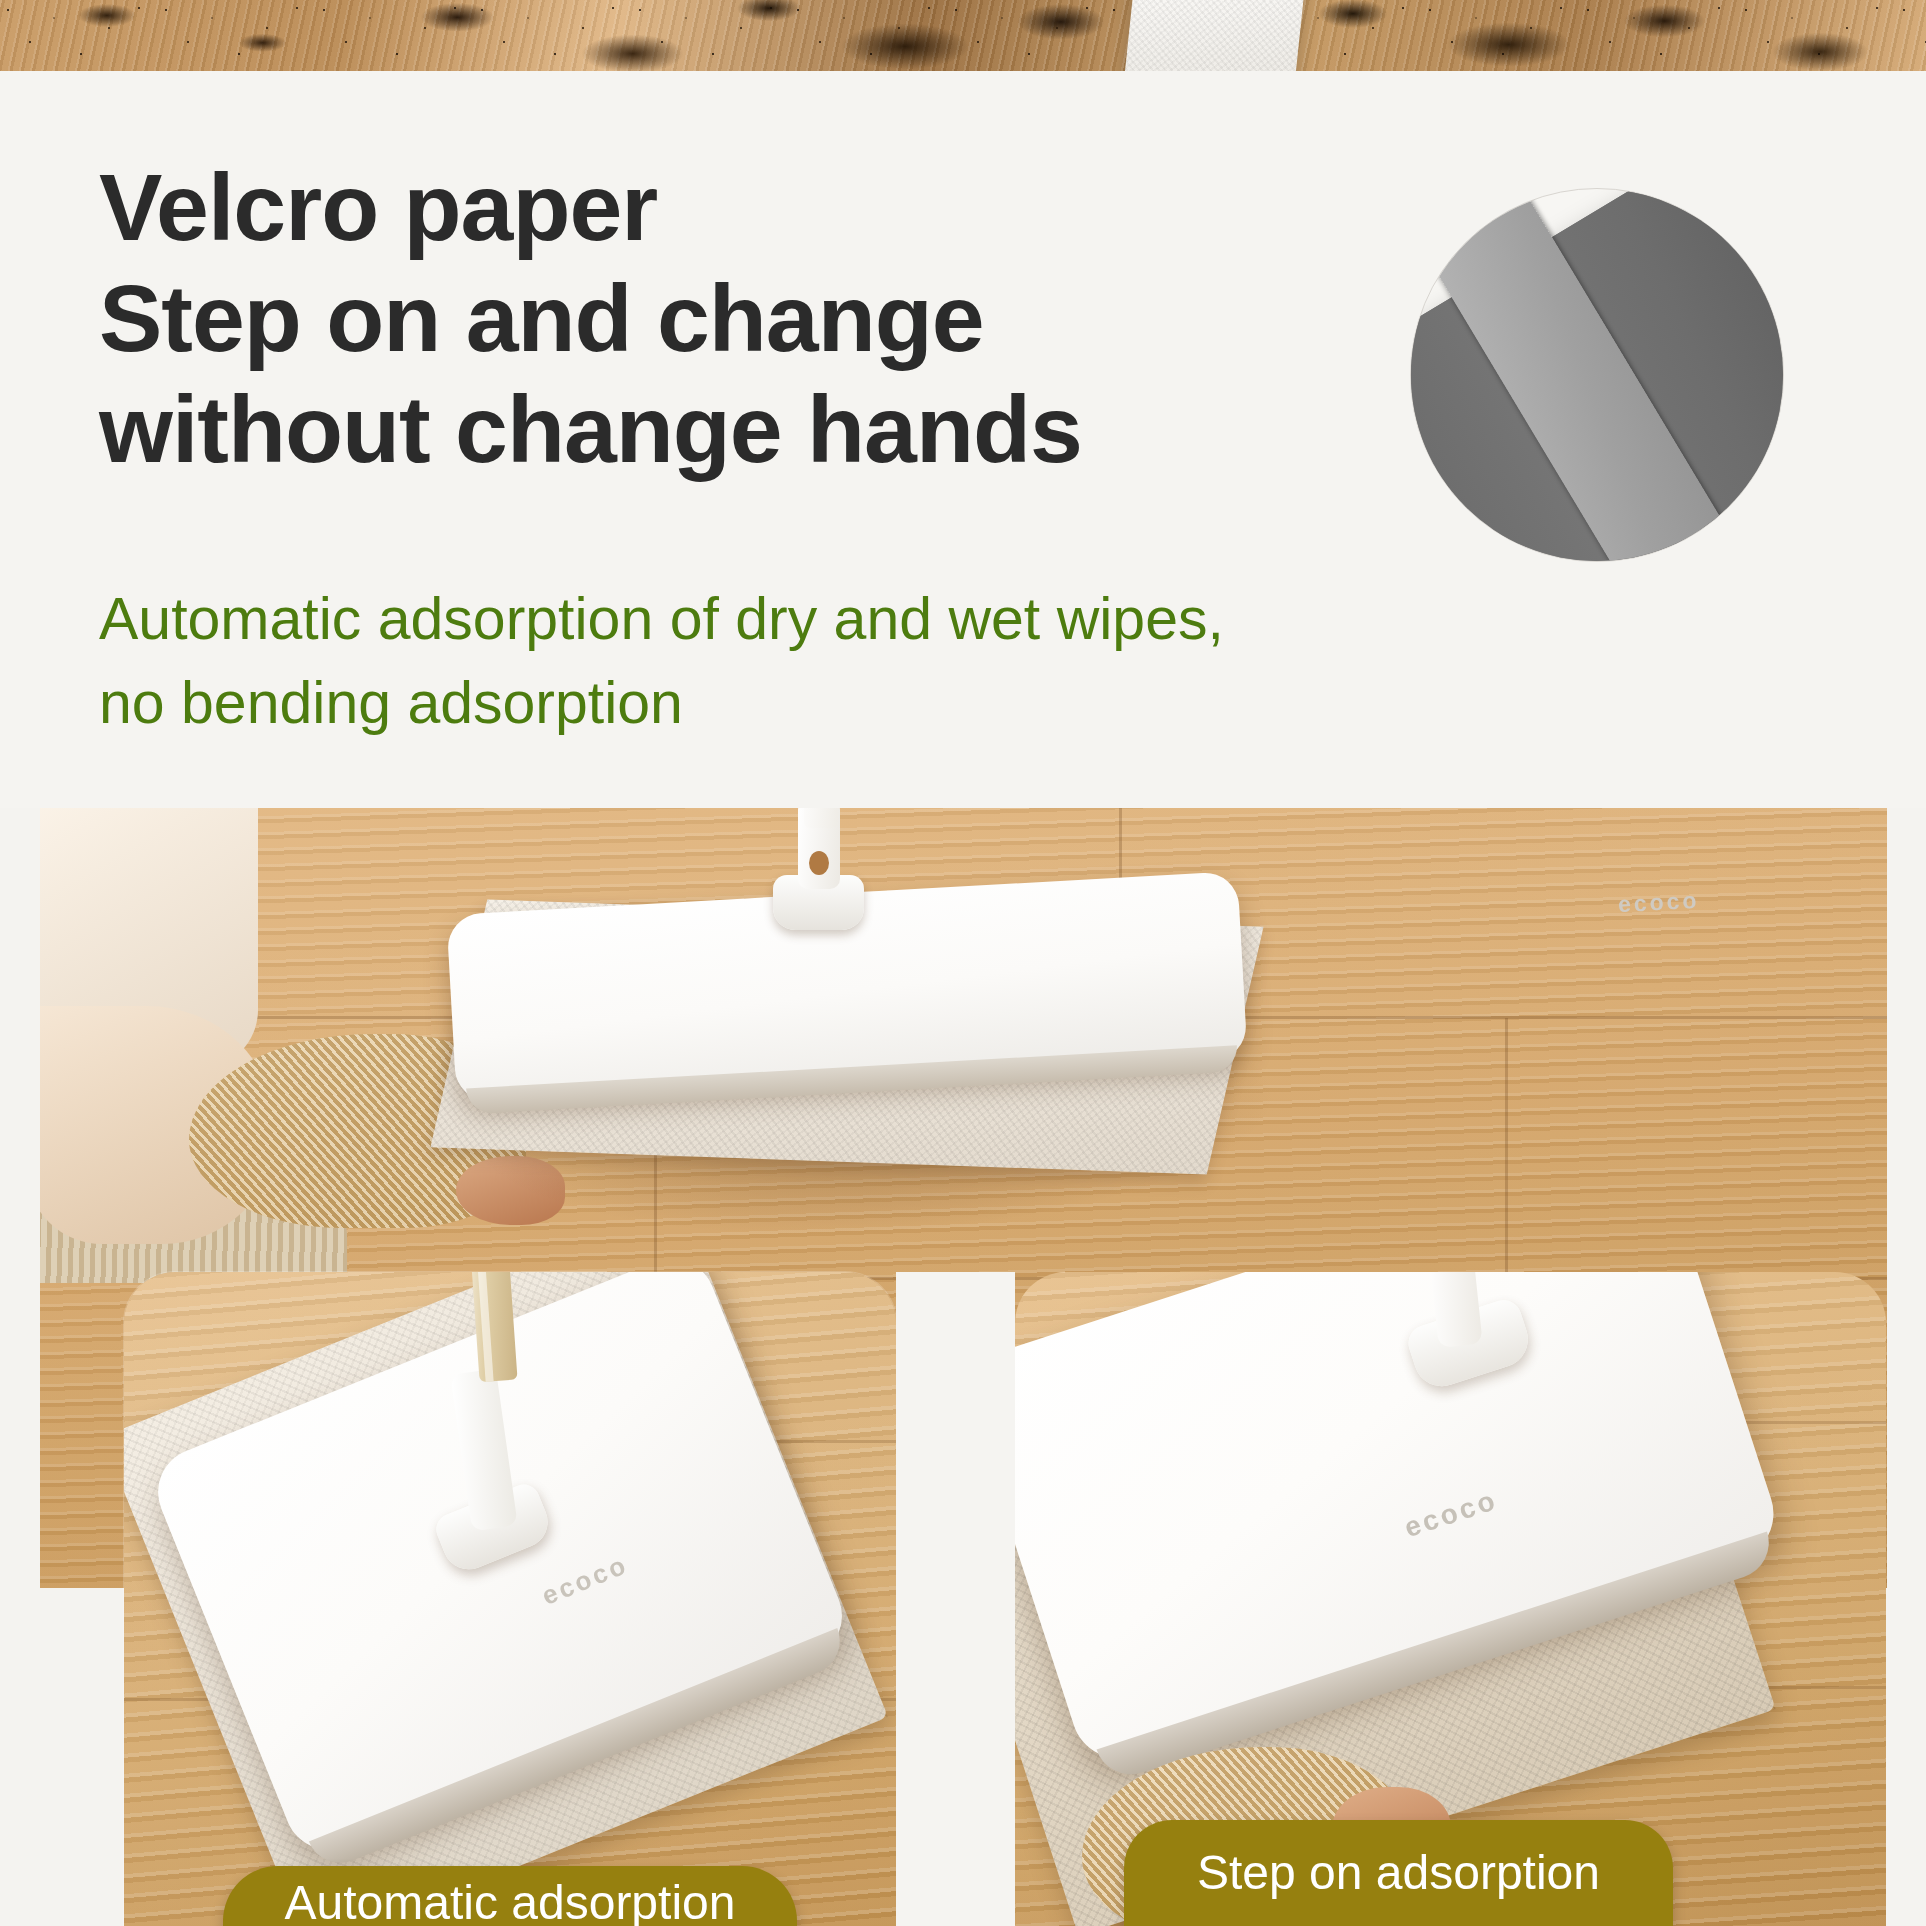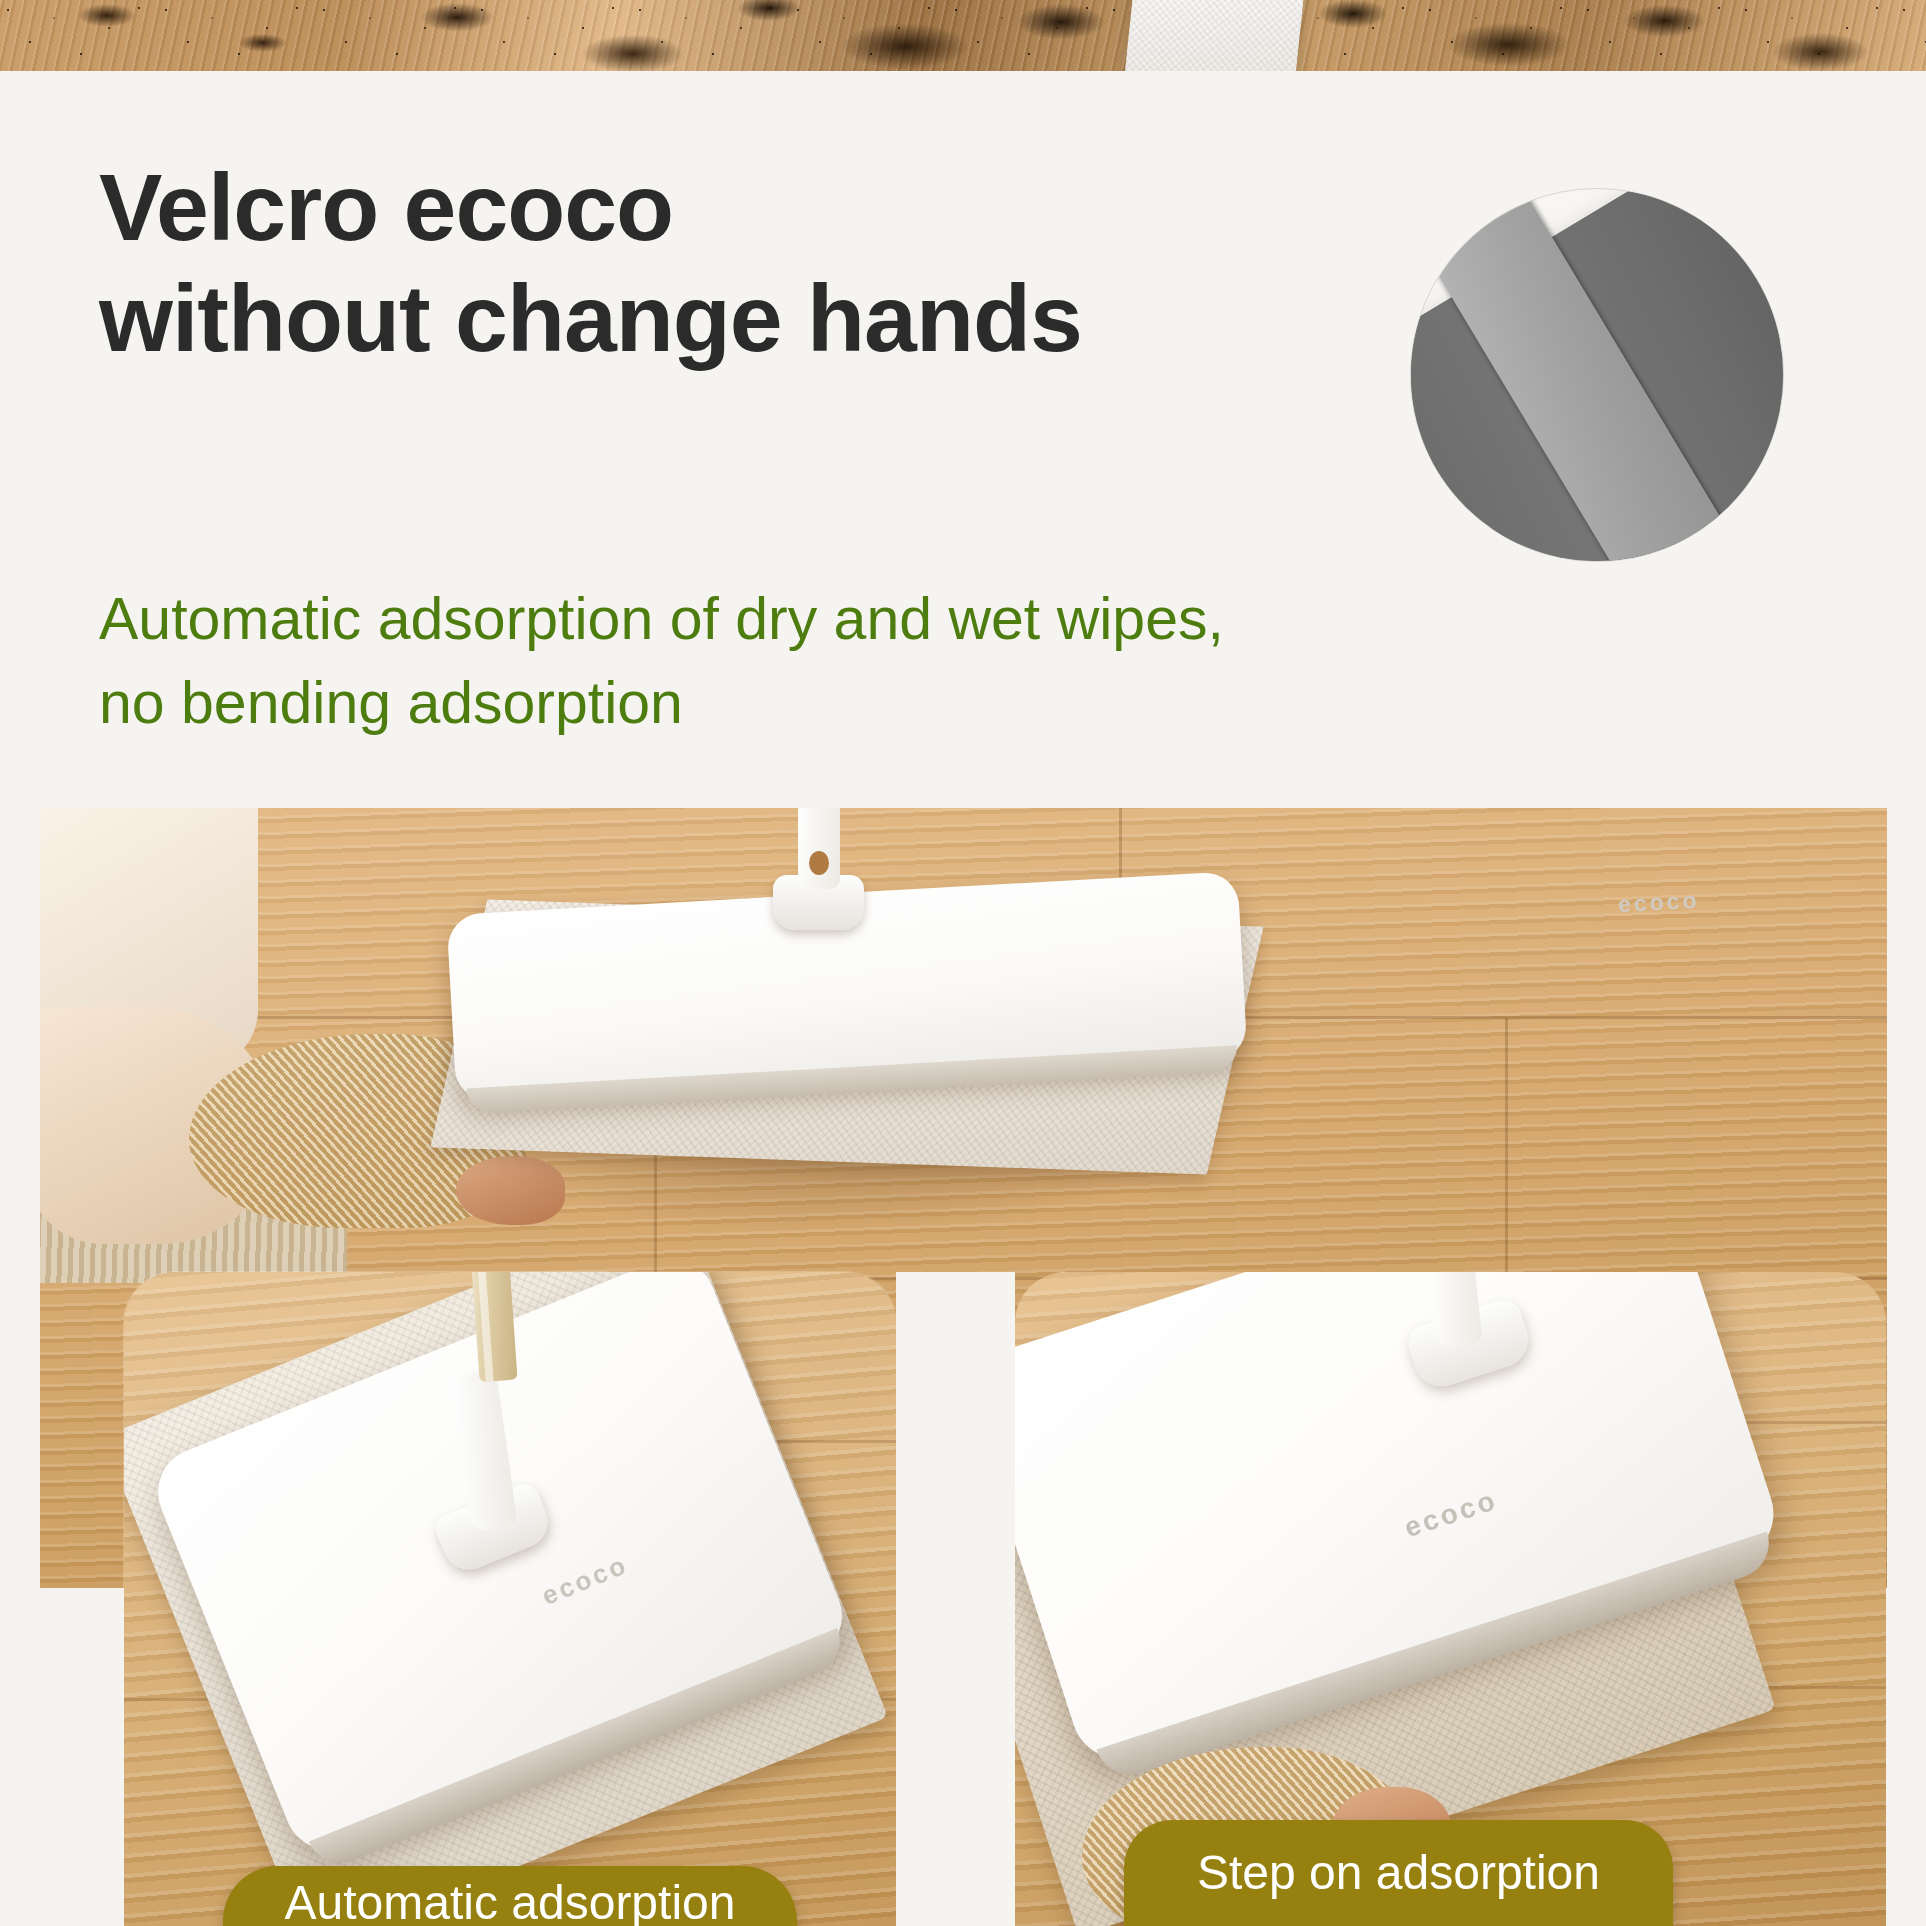--- a/index.html
+++ b/index.html
@@ -426,7 +426,7 @@
 <div id="header-block">
 
   <div id="headline">
-    <span class="hl-line">Velcro ecoco</span>
+    <span class="hl-line">Velcro paper</span>
     <span class="hl-line">without change hands</span>
   </div>
 

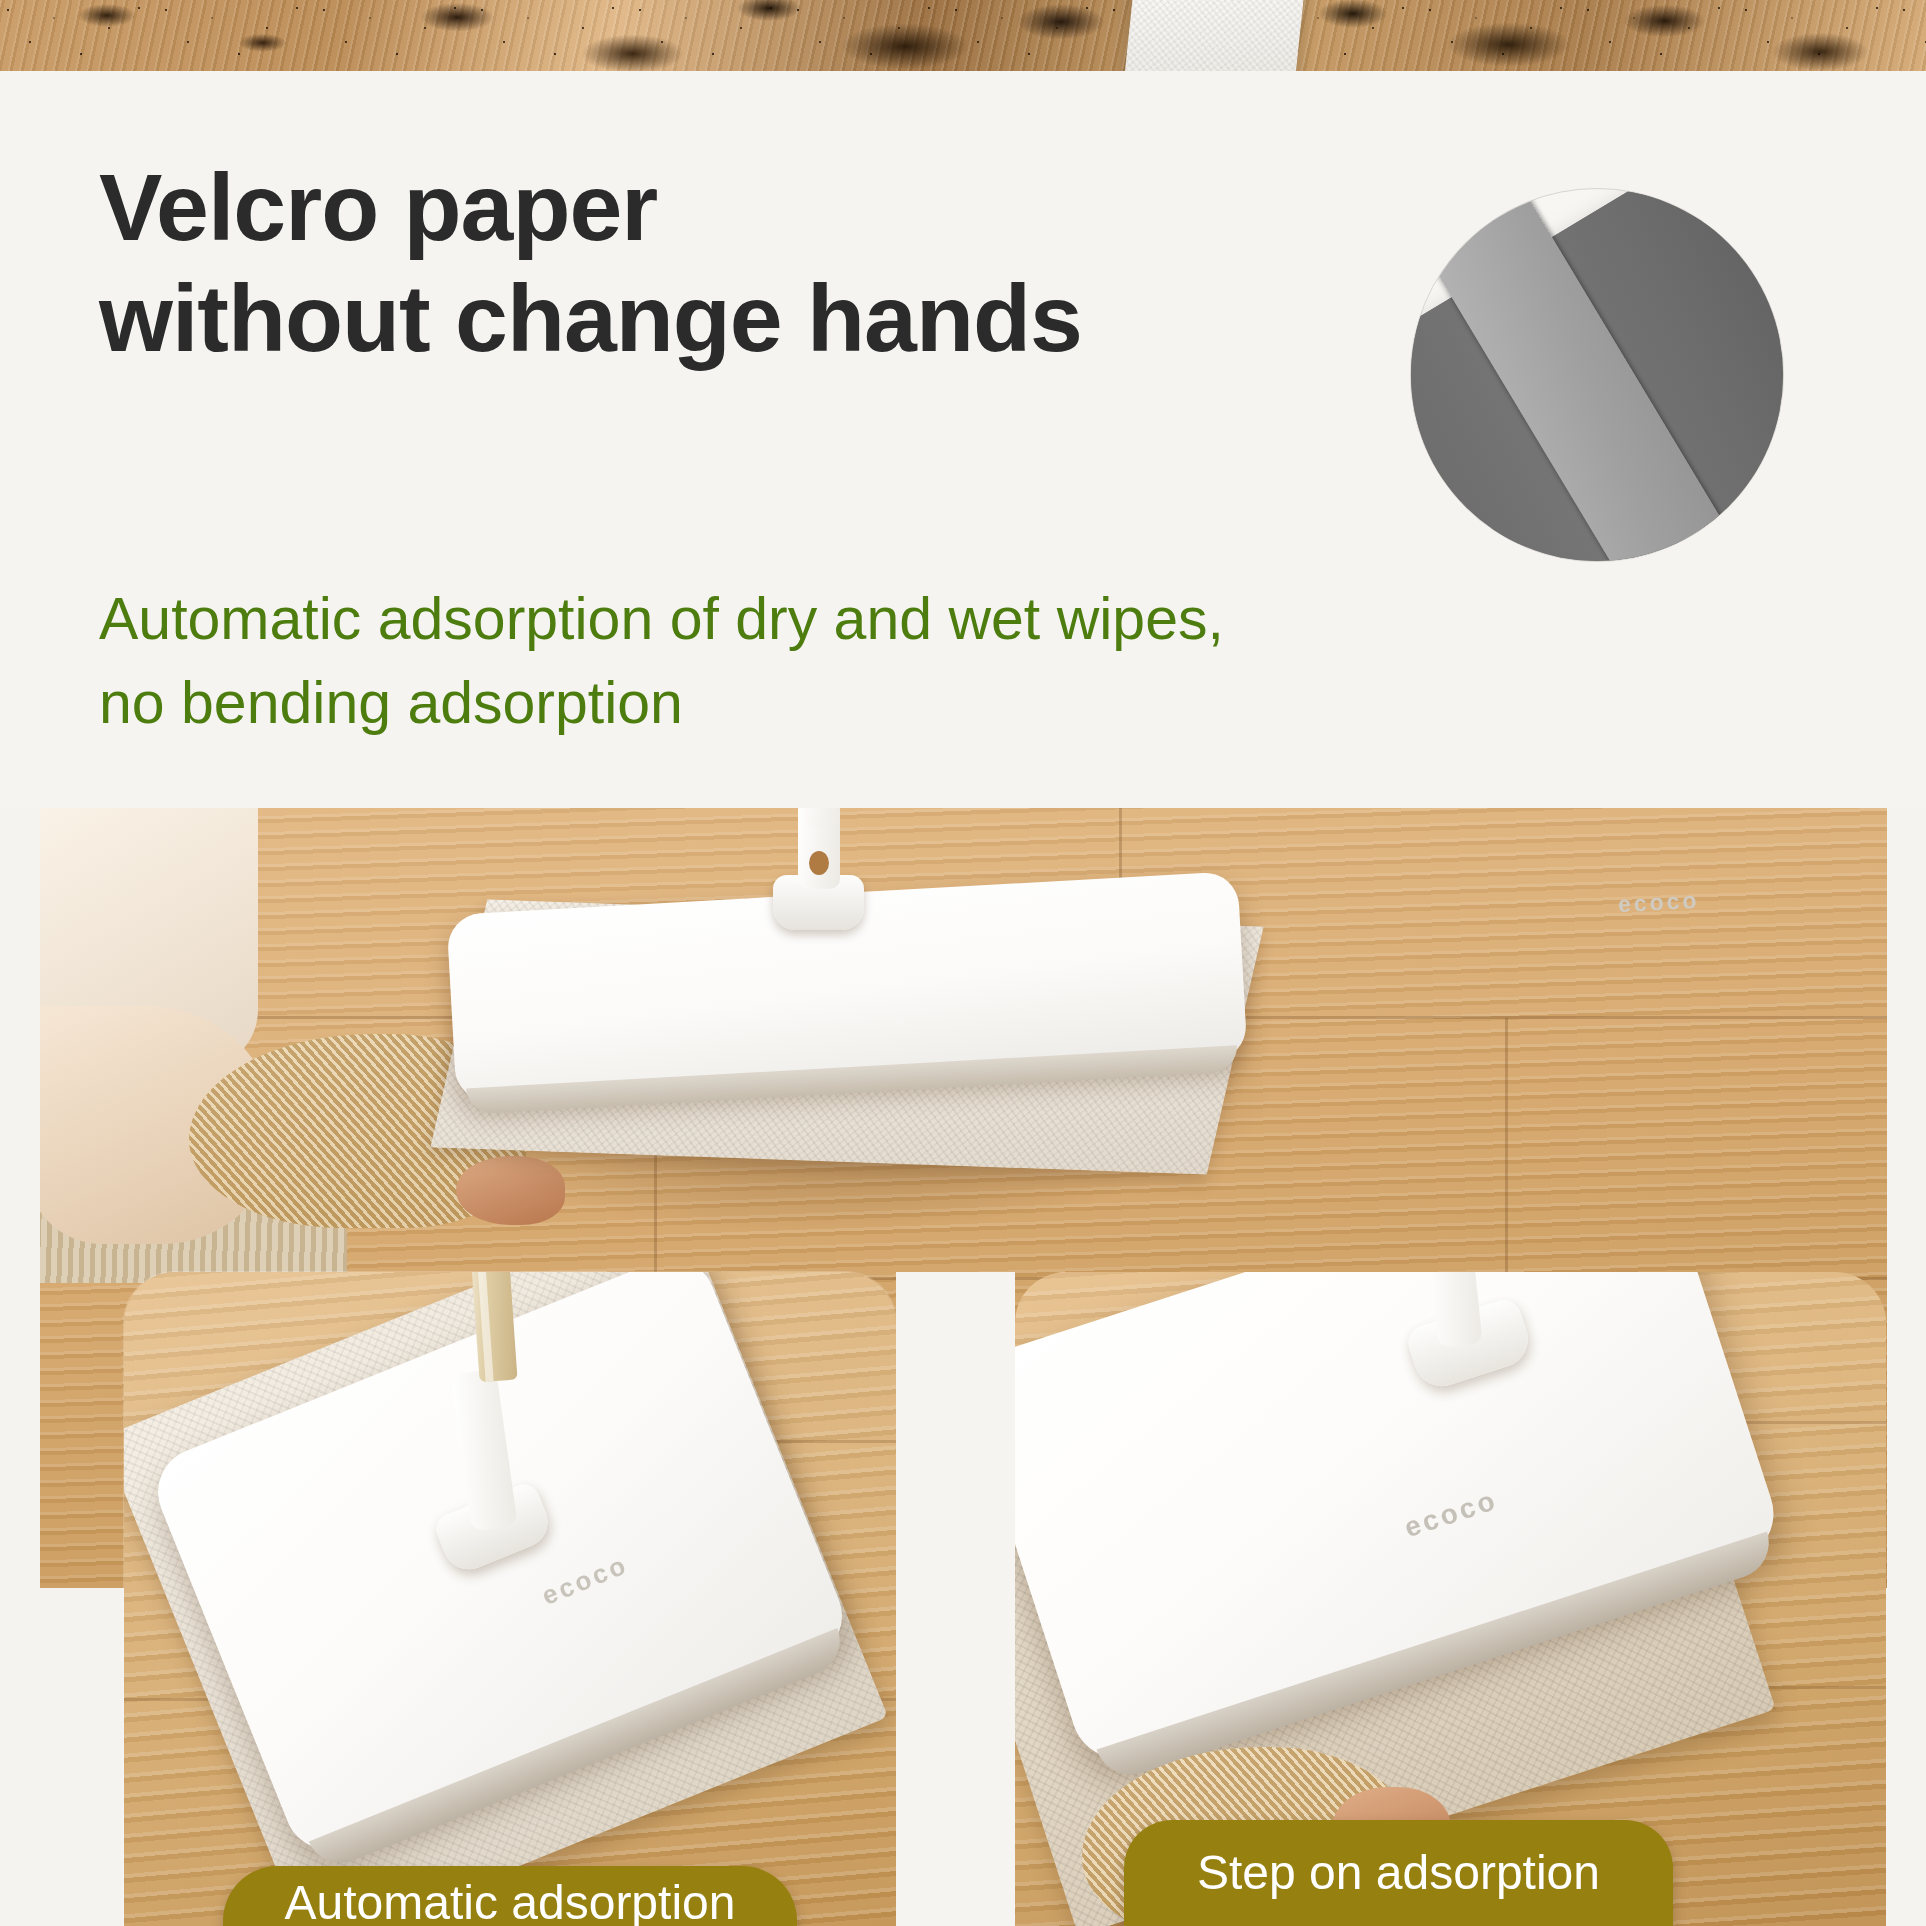--- a/index.html
+++ b/index.html
@@ -427,6 +427,7 @@
 
   <div id="headline">
     <span class="hl-line">Velcro paper</span>
+    <span class="hl-line">Step on and change</span>
     <span class="hl-line">without change hands</span>
   </div>
 

